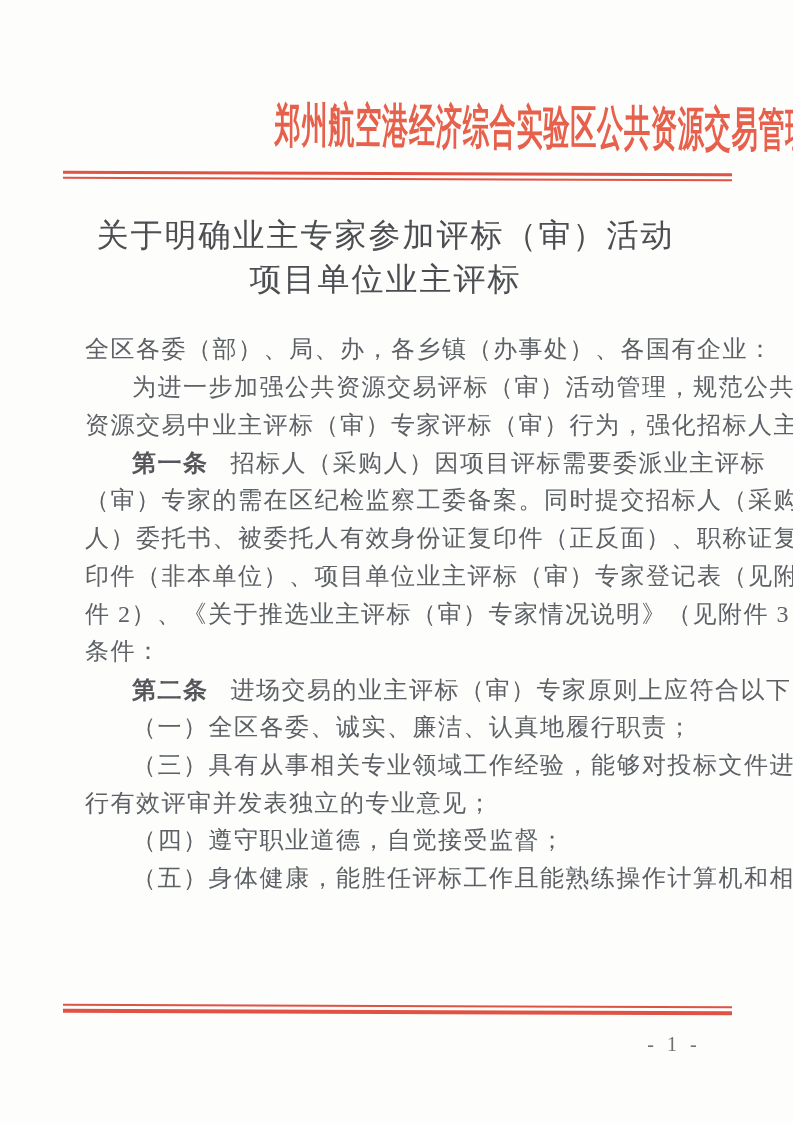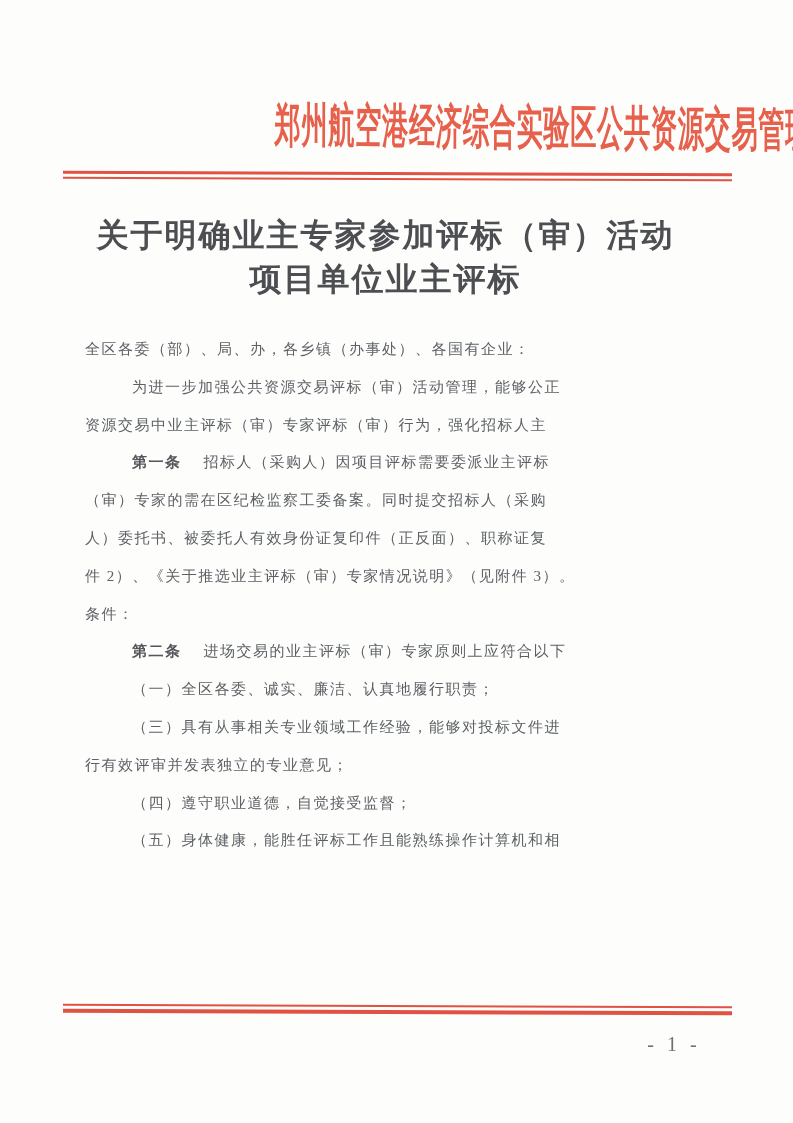--- a/index.html
+++ b/index.html
@@ -34,7 +34,7 @@
   .doc-title{
     position:absolute;top:213px;left:0;width:771px;margin:0;
     text-align:center;
-    font-size:32px;line-height:44px;font-weight:700;
+    font-size:32px;line-height:44px;font-weight:400;
     letter-spacing:2px;color:#4c4e52;
   }
   .t-line{display:block;}

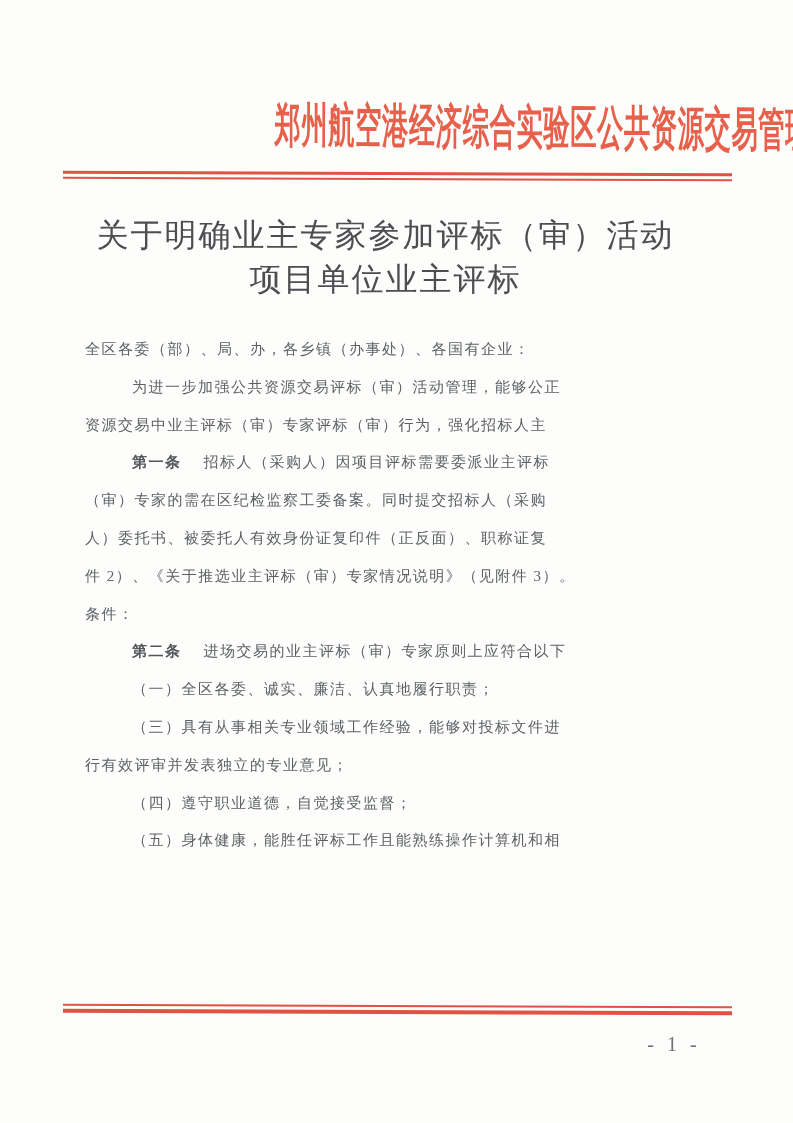--- a/index.html
+++ b/index.html
@@ -41,7 +41,7 @@
   
   .bodytext{
     position:absolute;top:331px;left:85px;width:636px;
-    font-size:15px;line-height:37.8px;
+    font-size:24px;line-height:37.8px;
     letter-spacing:1.5px;color:#5d6165;
   }
   .line{white-space:nowrap;height:37.8px;}

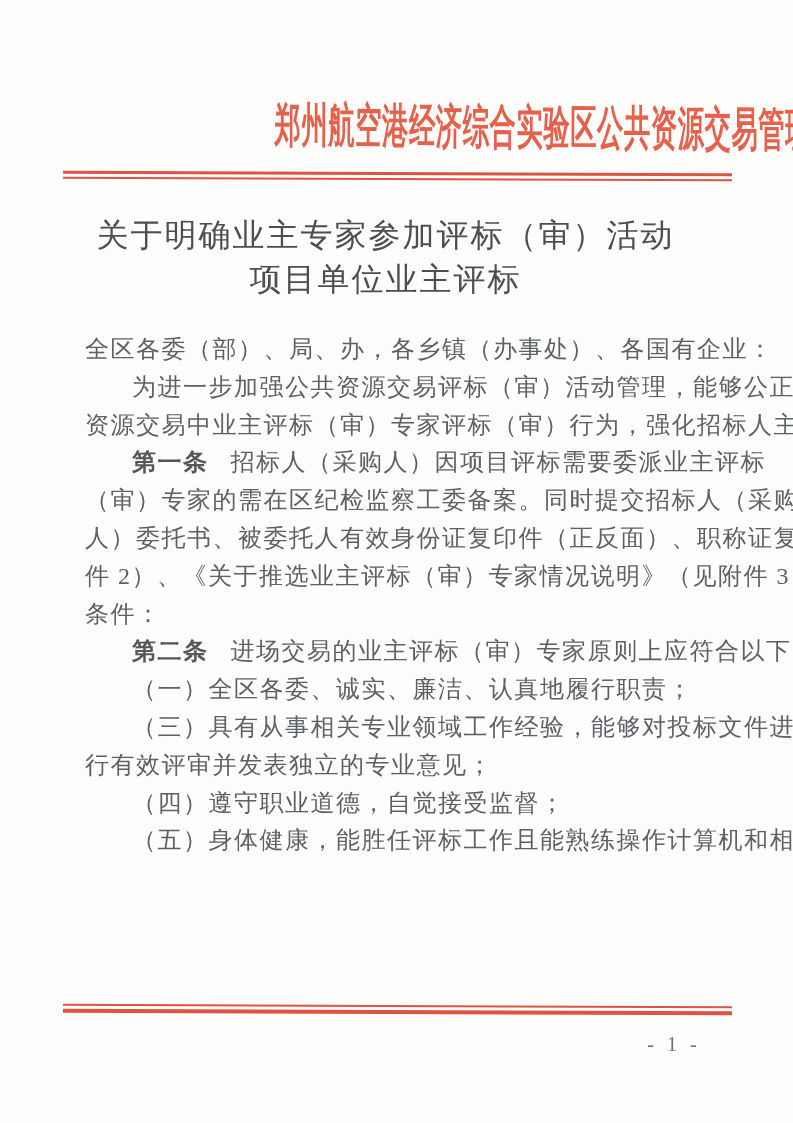--- a/index.html
+++ b/index.html
@@ -80,7 +80,7 @@
 
   <main class="bodytext">
     <div class="line">全区各委（部）、局、办，各乡镇（办事处）、各国有企业：</div>
-    <div class="line indent">为进一步加强公共资源交易评标（审）活动管理，能够公正</div>
+    <div class="line indent">为进一步加强公共资源交易评标（审）活动管理，规范公共</div>
     <div class="line">资源交易中业主评标（审）专家评标（审）行为，强化招标人主</div>
     <div class="line indent">
       <span class="term">第一条</span><span>招标人（采购人）因项目评标需要委派业主评标</span>

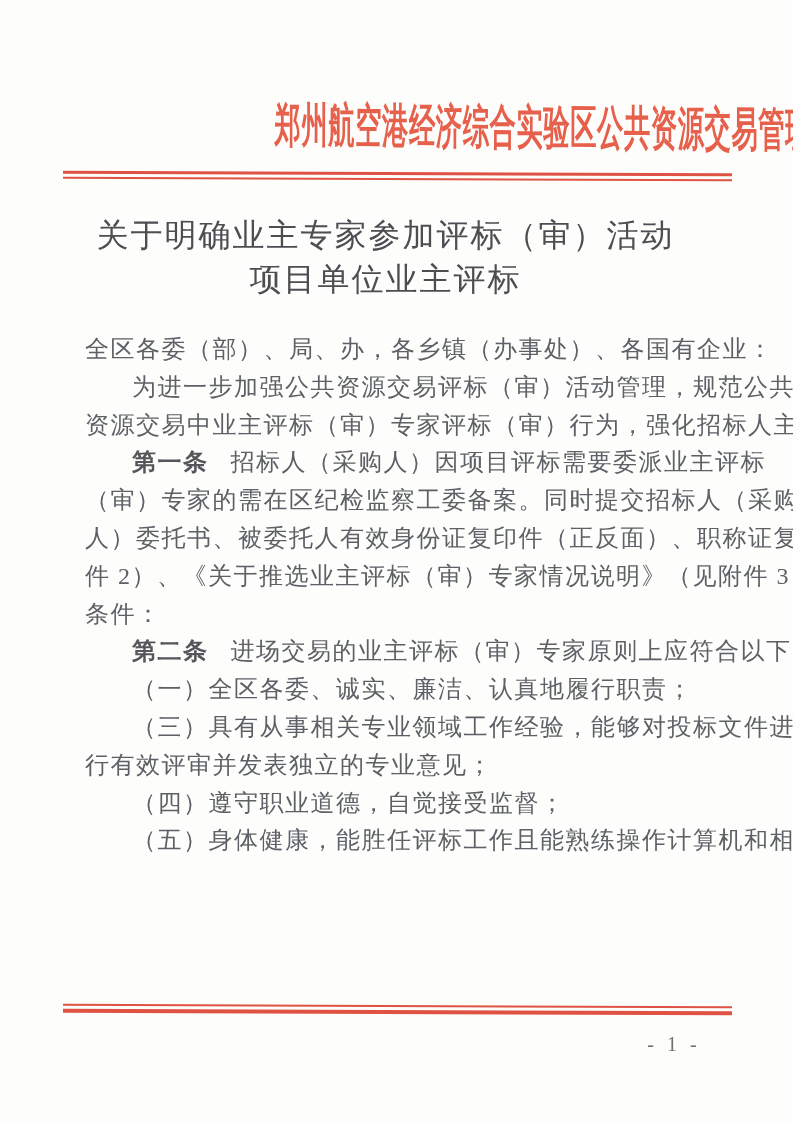--- a/index.html
+++ b/index.html
@@ -48,7 +48,7 @@
   .line.indent{padding-left:47px;}
   .term{
     font-weight:700;margin-right:22px;
-    font-family:Liberation Mono, monospace;
+    font-family:Liberation Sans, sans-serif;
     color:#54565a;
   }
   

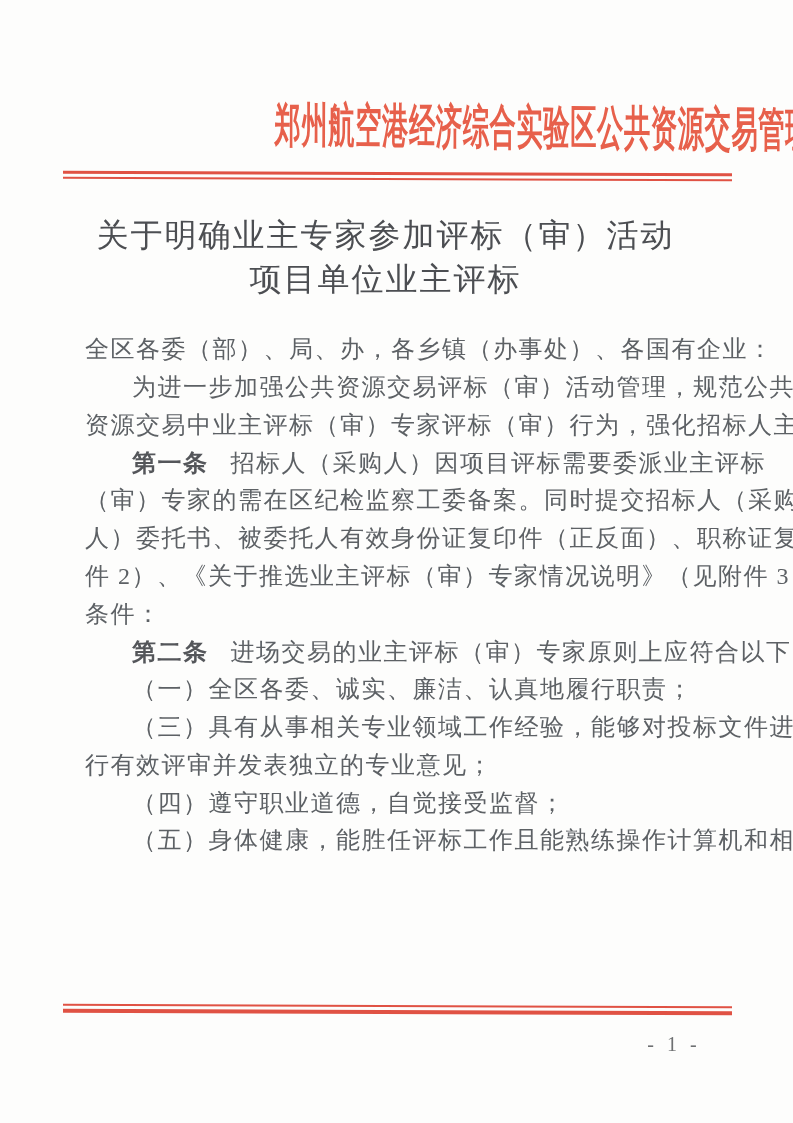--- a/index.html
+++ b/index.html
@@ -87,6 +87,7 @@
     </div>
     <div class="line">（审）专家的需在区纪检监察工委备案。同时提交招标人（采购</div>
     <div class="line">人）委托书、被委托人有效身份证复印件（正反面）、职称证复</div>
+    <div class="line">印件（非本单位）、项目单位业主评标（审）专家登记表（见附</div>
     <div class="line">件 2）、《关于推选业主评标（审）专家情况说明》（见附件 3）。</div>
     <div class="line">条件：</div>
     <div class="line indent">

